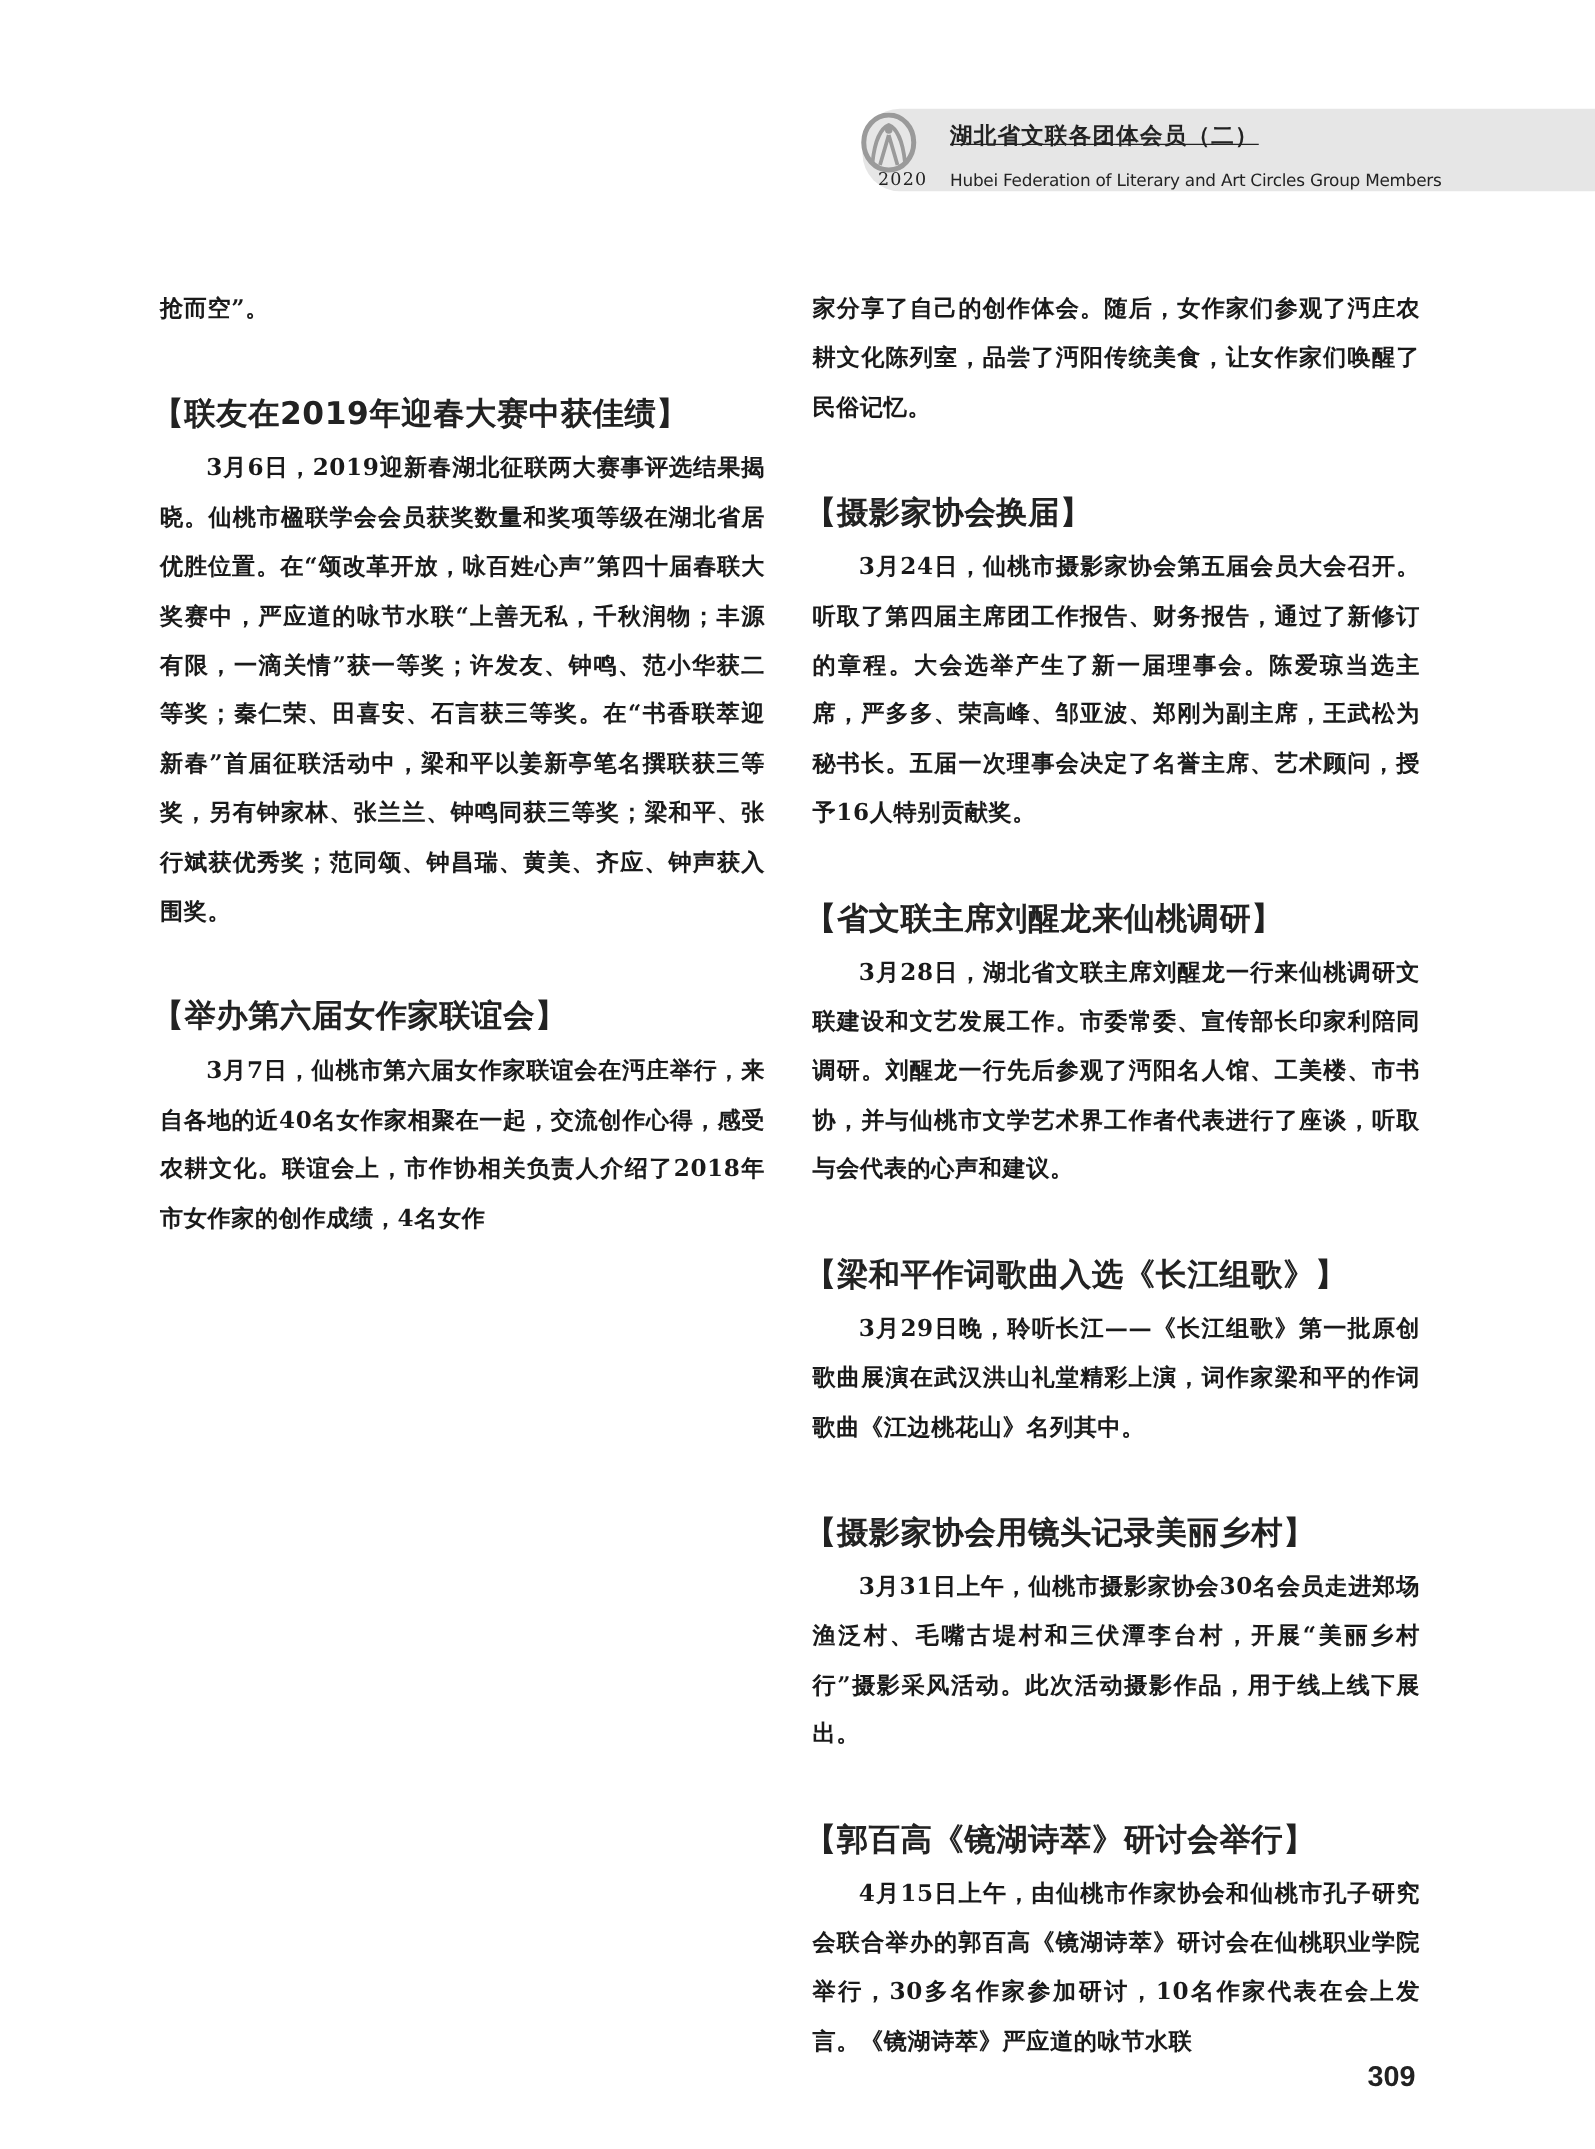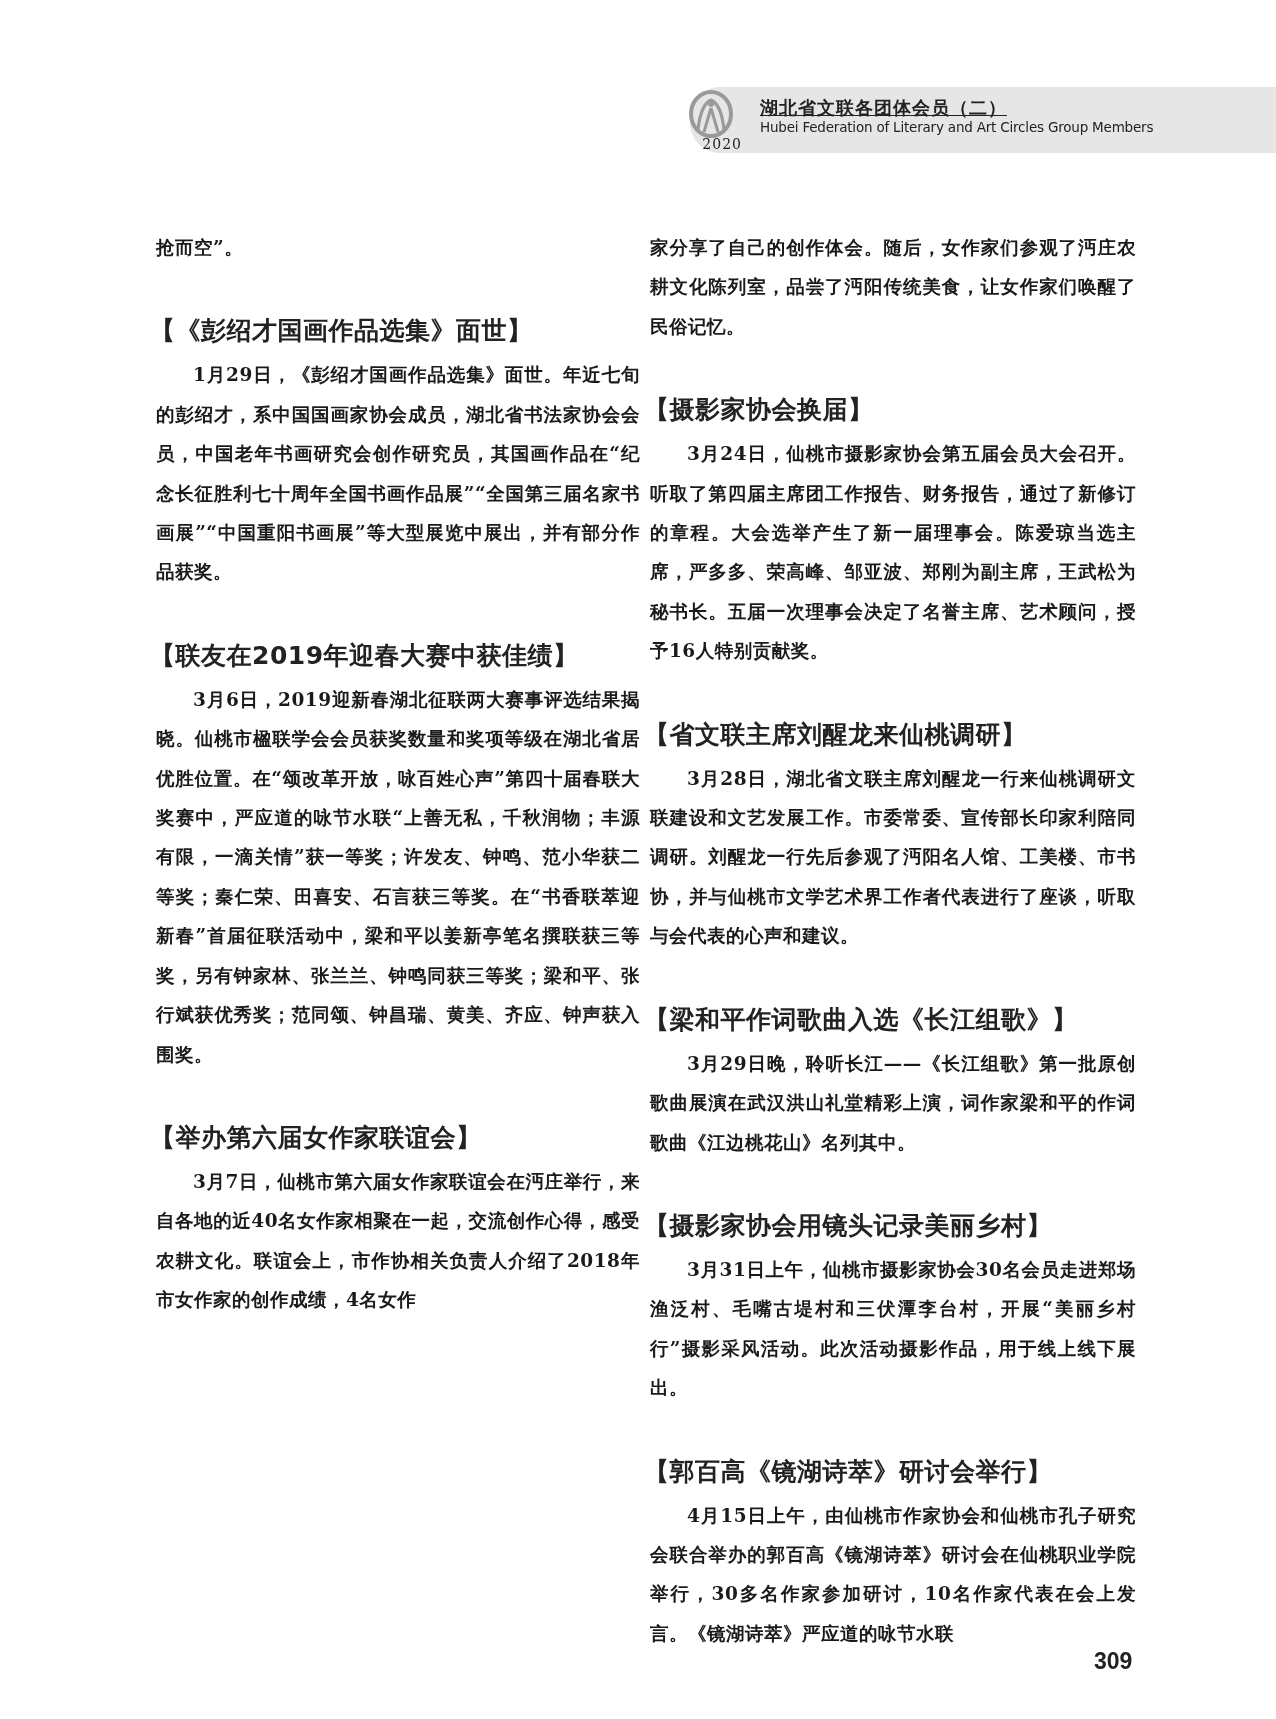--- a/index.html
+++ b/index.html
@@ -12,7 +12,7 @@
                font-family:"DejaVu Serif",serif; font-weight:normal; font-size:14px; color:#222; letter-spacing:1px; }
   .header-cn { position:absolute; left:760px; top:96px; font-family:"DejaVu Sans",sans-serif;
                font-weight:bold; font-size:18px; color:#222; letter-spacing:1px;text-decoration:underline; }
-  .header-en { position:absolute; left:760px; top:119px; font-family:"DejaVu Sans",sans-serif;
+  .header-en { position:absolute; left:760px; top:137px; font-family:"DejaVu Sans",sans-serif;
                font-size:13.5px; color:#222; letter-spacing:-0.2px; }
   .col { position:absolute; top:228px; }
   .col.left { left:128px; width:484px;margin-left:28px; }

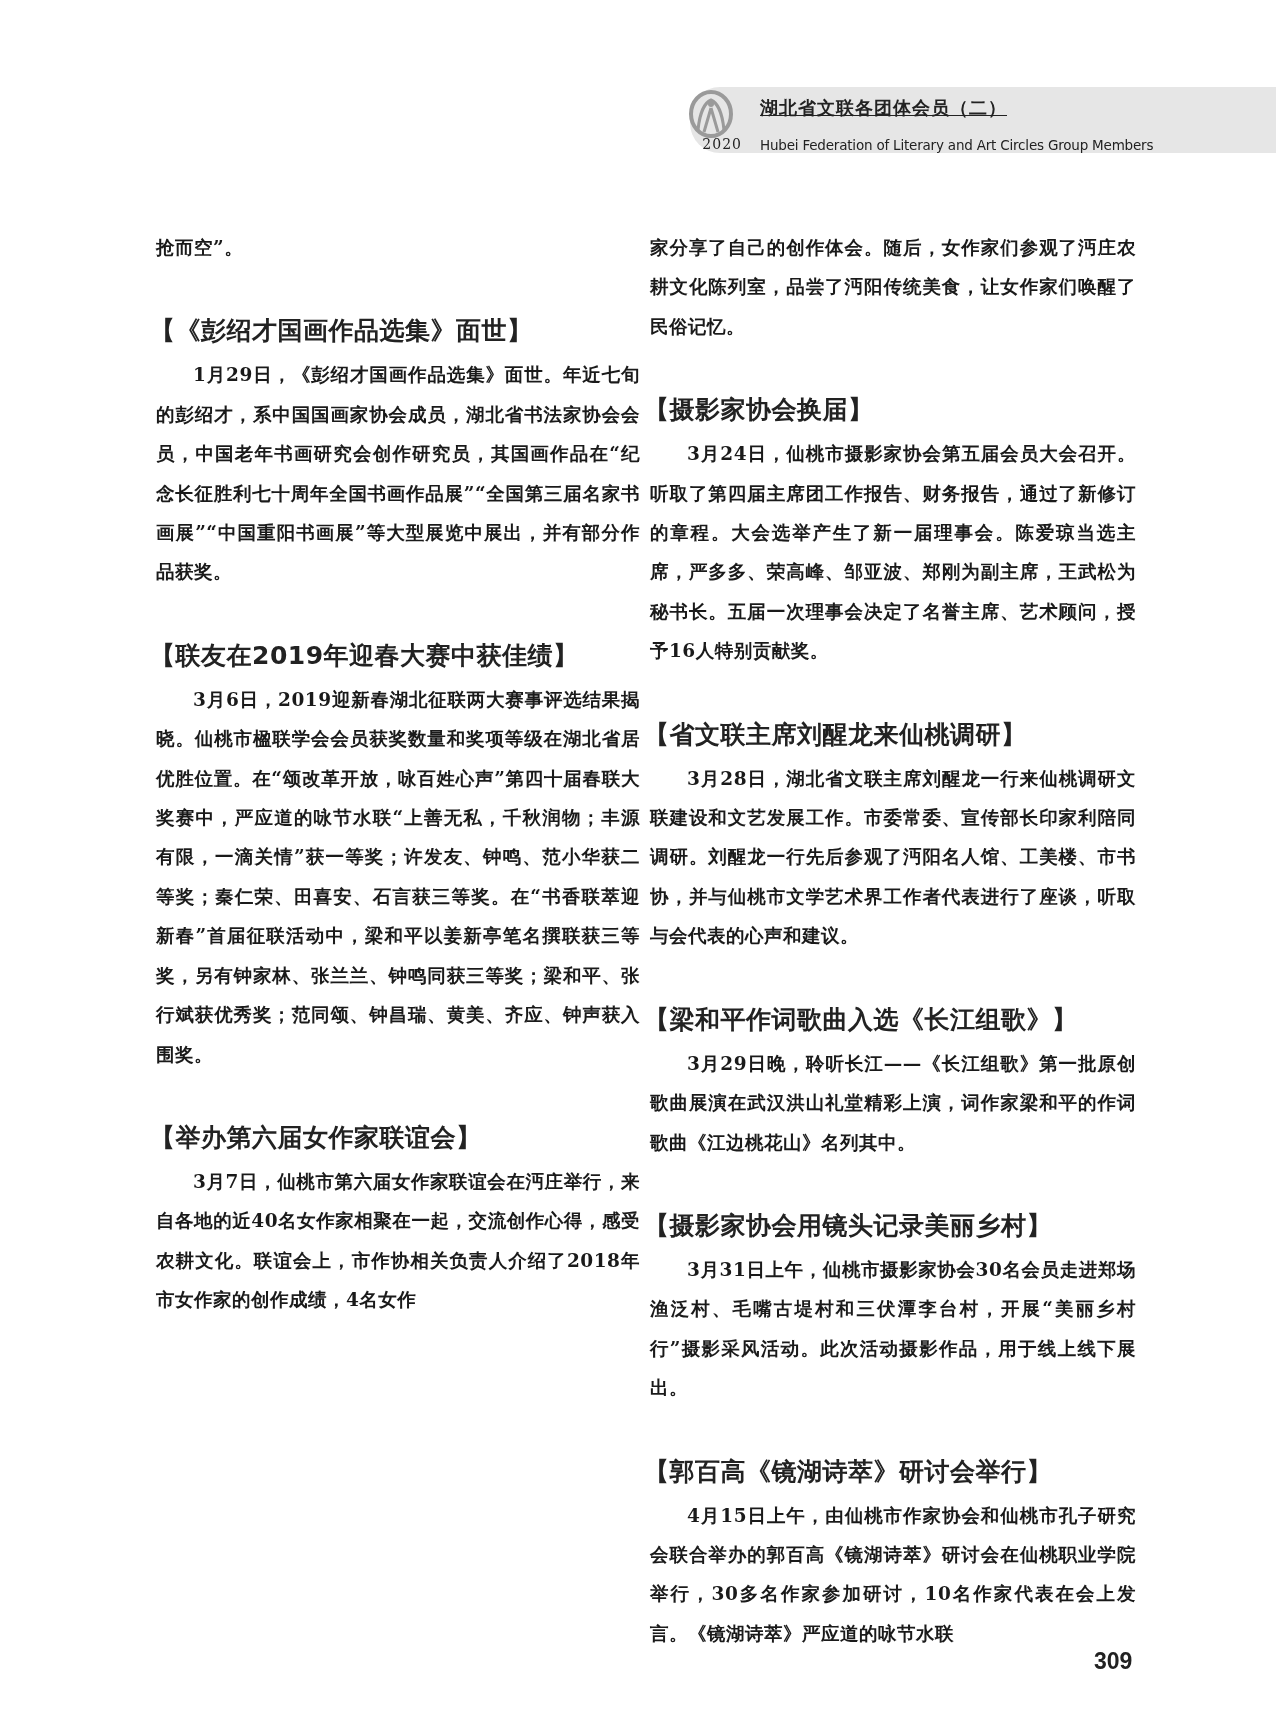--- a/index.html
+++ b/index.html
@@ -15,7 +15,7 @@
   .header-en { position:absolute; left:760px; top:137px; font-family:"DejaVu Sans",sans-serif;
                font-size:13.5px; color:#222; letter-spacing:-0.2px; }
   .col { position:absolute; top:228px; }
-  .col.left { left:128px; width:484px;margin-left:28px; }
+  .col.left { left:128px; width:484px; }
   .col.right { left:650px; width:486px; top:228px; }
   .para { font-weight:bold; font-size:18.5px; line-height:39.4px; text-align:justify; margin:0; letter-spacing:0.5px; }
   .para.indent { text-indent:2em; }

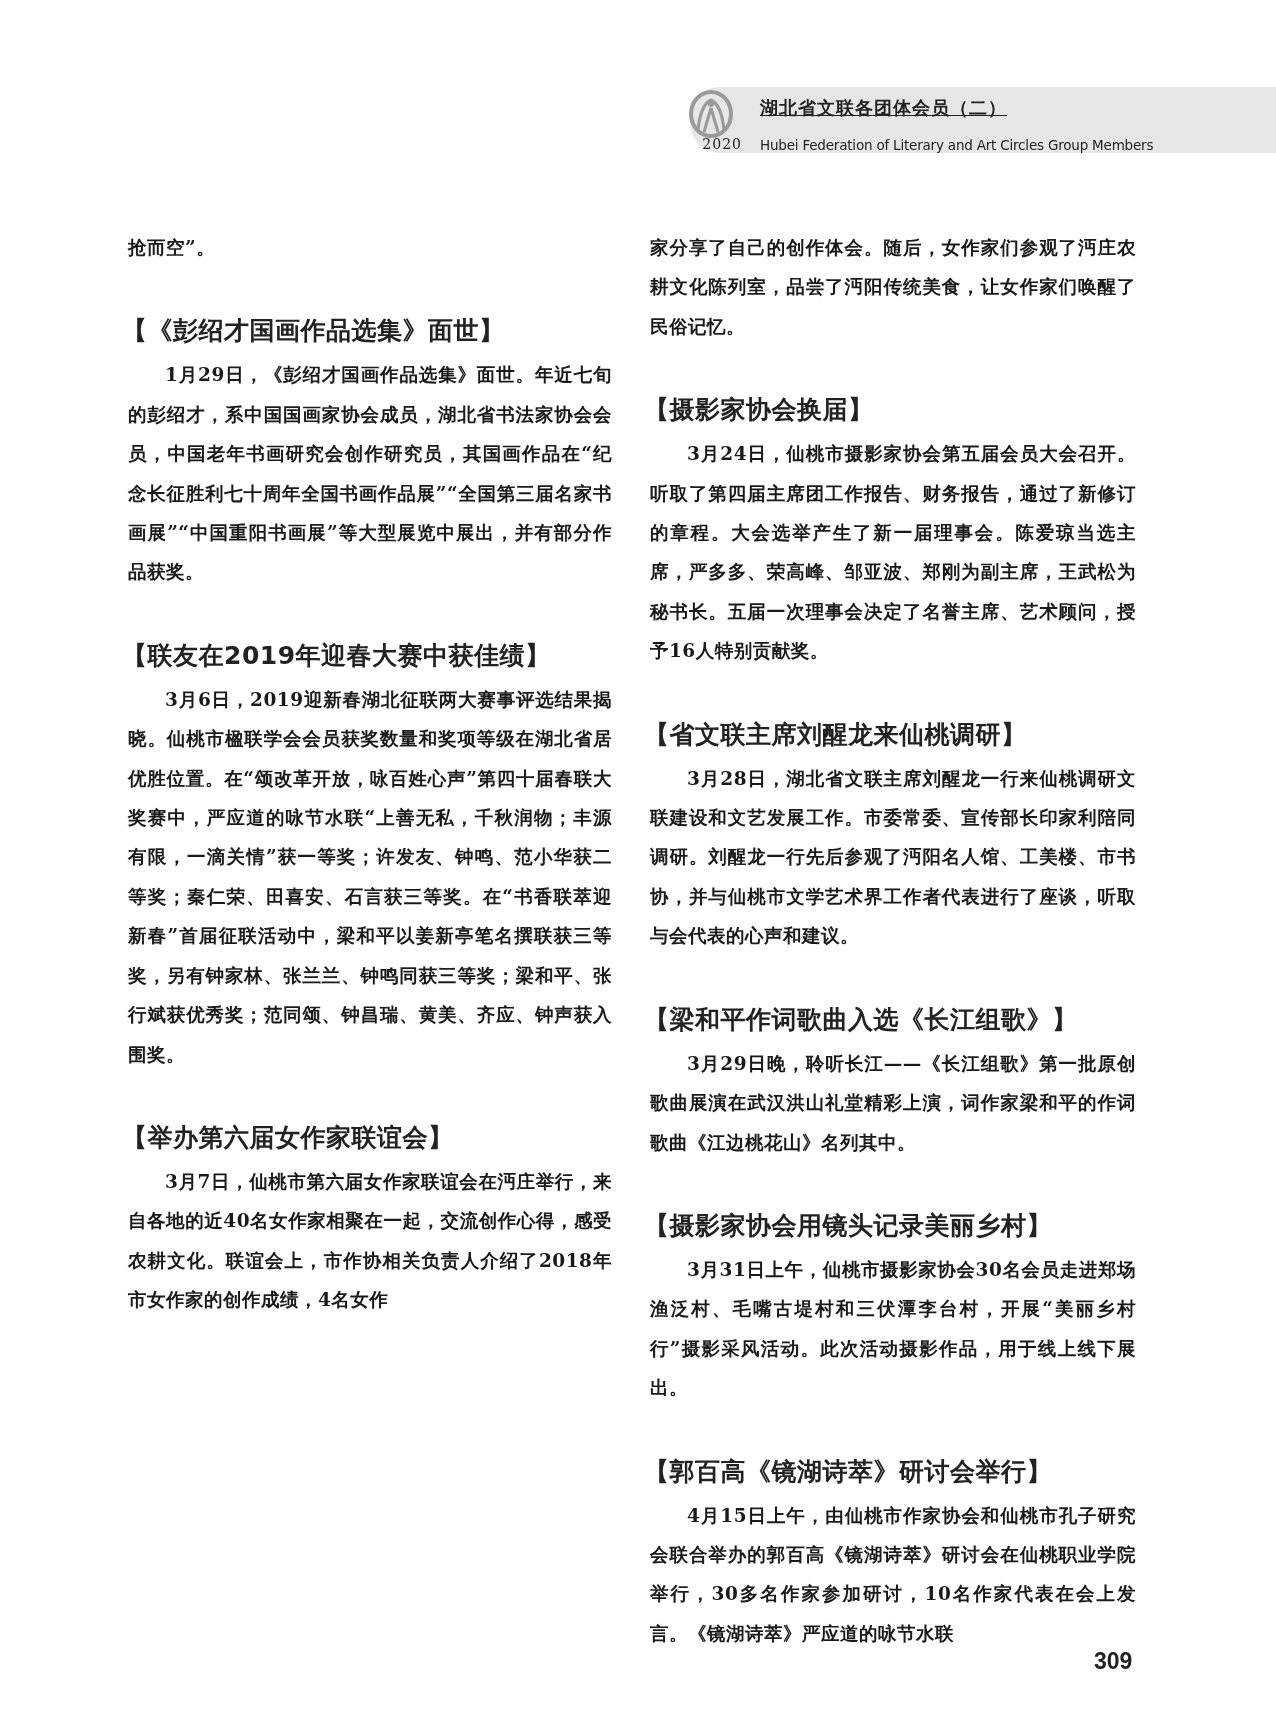--- a/index.html
+++ b/index.html
@@ -44,10 +44,6 @@
   <p class="para">抢而空”。</p>
 
   <div>
-    <div class="heading">【《彭绍才国画作品选集》面世】</div>
-    <p class="para indent">1月29日，《彭绍才国画作品选集》面世。年近七旬的彭绍才，系中国国画家协会成员，湖北省书法家协会会员，中国老年书画研究会创作研究员，其国画作品在“纪念长征胜利七十周年全国书画作品展”“全国第三届名家书画展”“中国重阳书画展”等大型展览中展出，并有部分作品获奖。</p>
-  </div>
-  <div>
     <div class="heading">【联友在2019年迎春大赛中获佳绩】</div>
     <p class="para indent">3月6日，2019迎新春湖北征联两大赛事评选结果揭晓。仙桃市楹联学会会员获奖数量和奖项等级在湖北省居优胜位置。在“颂改革开放，咏百姓心声”第四十届春联大奖赛中，严应道的咏节水联“上善无私，千秋润物；丰源有限，一滴关情”获一等奖；许发友、钟鸣、范小华获二等奖；秦仁荣、田喜安、石言获三等奖。在“书香联萃迎新春”首届征联活动中，梁和平以姜新亭笔名撰联获三等奖，另有钟家林、张兰兰、钟鸣同获三等奖；梁和平、张行斌获优秀奖；范同颂、钟昌瑞、黄美、齐应、钟声获入围奖。</p>
   </div>

